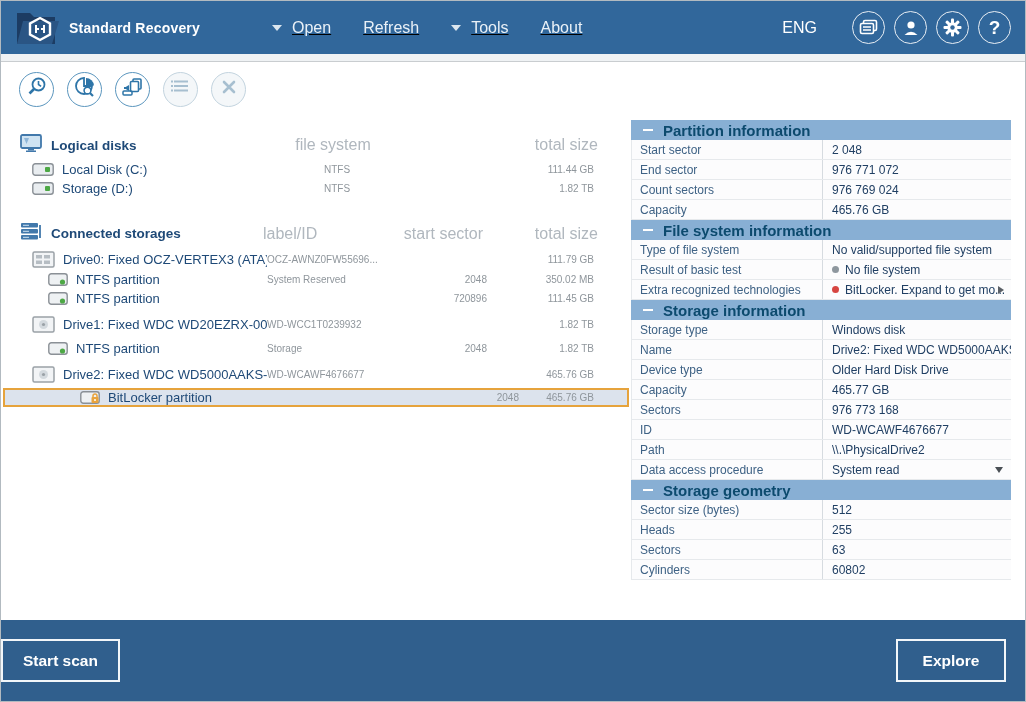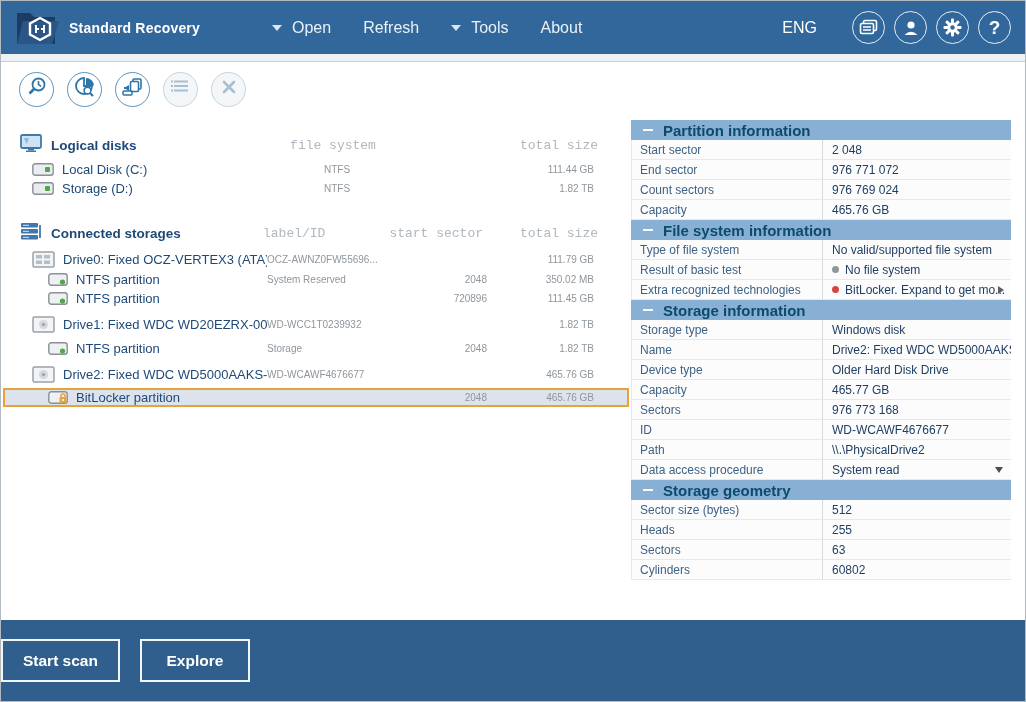--- a/index.html
+++ b/index.html
@@ -13,7 +13,7 @@
             flex-shrink:0; padding:0 14px 0 12px; }
   .logo { width:48px; height:44px; margin-right:8px; flex-shrink:0; }
   .app-title { color:#fff; font-size:14px; font-weight:bold; letter-spacing:.2px; margin-right:60px; white-space:nowrap; }
-  .menu { display:flex; align-items:center; gap:8px; }
+  .menu { display:flex; align-items:center; gap:8px;text-decoration:underline; }
   .menu-item { color:#eaf1f7; font-size:16px; padding:6px 12px; cursor:pointer; display:flex; align-items:center; gap:10px; white-space:nowrap; }
   .caret-down { width:0; height:0; border-left:5px solid transparent; border-right:5px solid transparent; border-top:6px solid #dbe6ef; }
   .topbar-spacer { flex:1; }

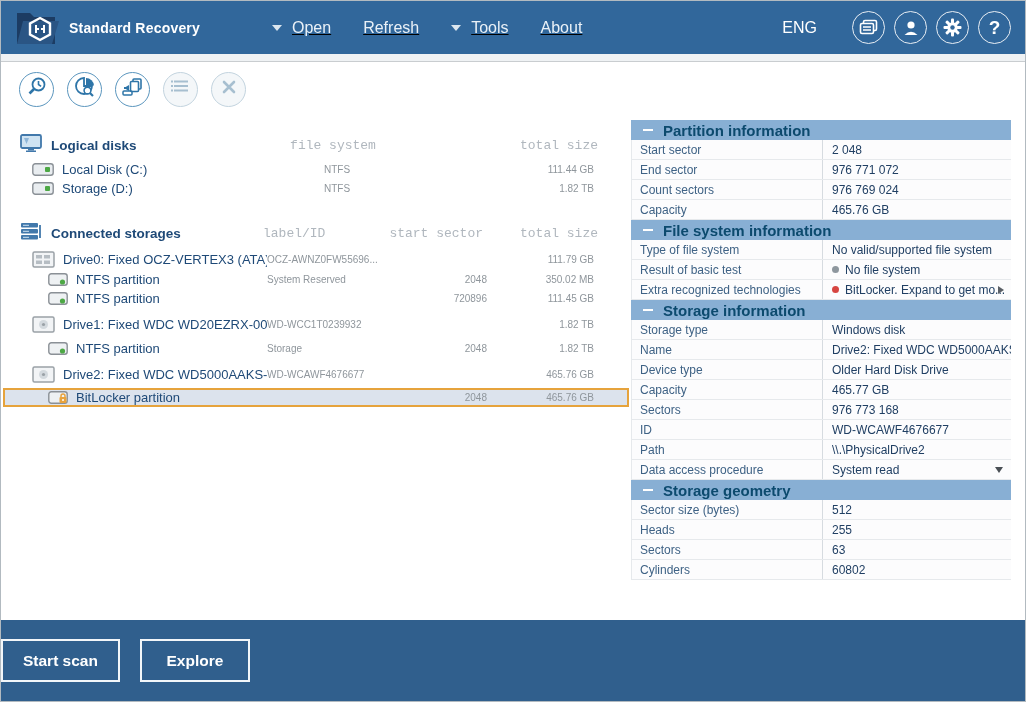--- a/index.html
+++ b/index.html
@@ -41,7 +41,7 @@
   .grid-connected { grid-template-columns: 262px 125px 95px 1fr; }
   .hdr-name { display:flex; align-items:center; gap:9px; padding-left:19px; }
   .hdr-title { color:#1E4977; font-size:13.5px; font-weight:bold; }
-  .col-hdr { color:#b0b7be; font-size:13px;font-family:Liberation Mono, monospace; }
+  .col-hdr { color:#b0b7be; font-size:16px; }
   .col-center { text-align:center; }
   .col-right { text-align:right; }
   .pad-right { padding-right:33px; }

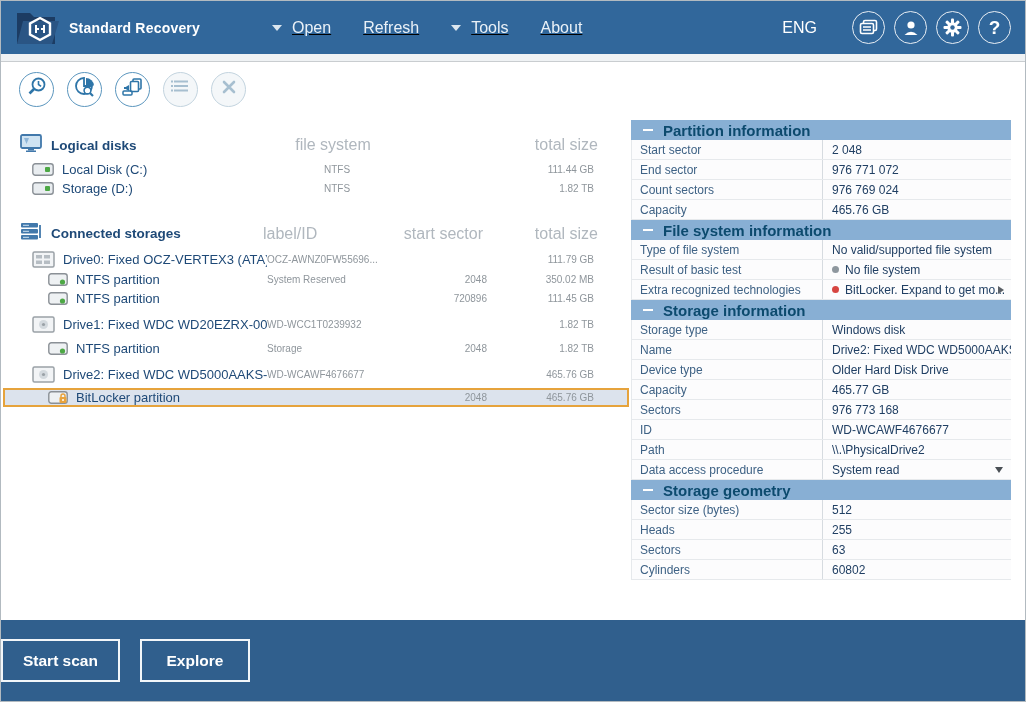--- a/index.html
+++ b/index.html
@@ -390,7 +390,7 @@
         <div class="tree-gray col-right pad-right">465.76 GB</div>
       </div>
 
-      <div class="tree-row grid-connected selected" style="margin-top:3px;">
+      <div class="tree-row grid-connected selected" style="margin-top:3px;padding-left:32px;">
         <div class="row-name indent-2">
           <span class="icon-box">
             <svg width="20" height="14" viewBox="0 0 20 14">

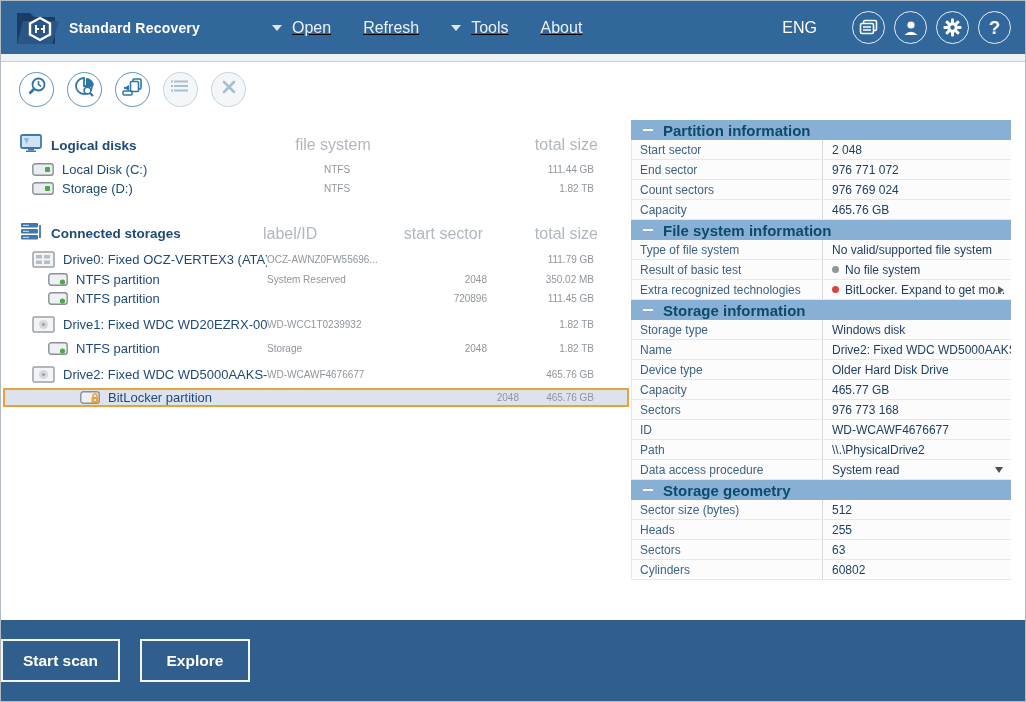--- a/index.html
+++ b/index.html
@@ -78,7 +78,7 @@
 
   
   .bottombar { height:81px; background:#305F8D; flex-shrink:0; display:flex; align-items:center;
-               justify-content:flex-start; gap:20px; padding-right:19px; }
+               justify-content:space-between; gap:20px; padding-right:19px; }
   .action-btn { min-width:110px; height:43px; background:transparent; border:2px solid #f2f6f9;
                 color:#fff; font-family:"Liberation Sans", sans-serif; font-size:15.5px; font-weight:bold;
                 padding:0 20px; cursor:pointer; }

